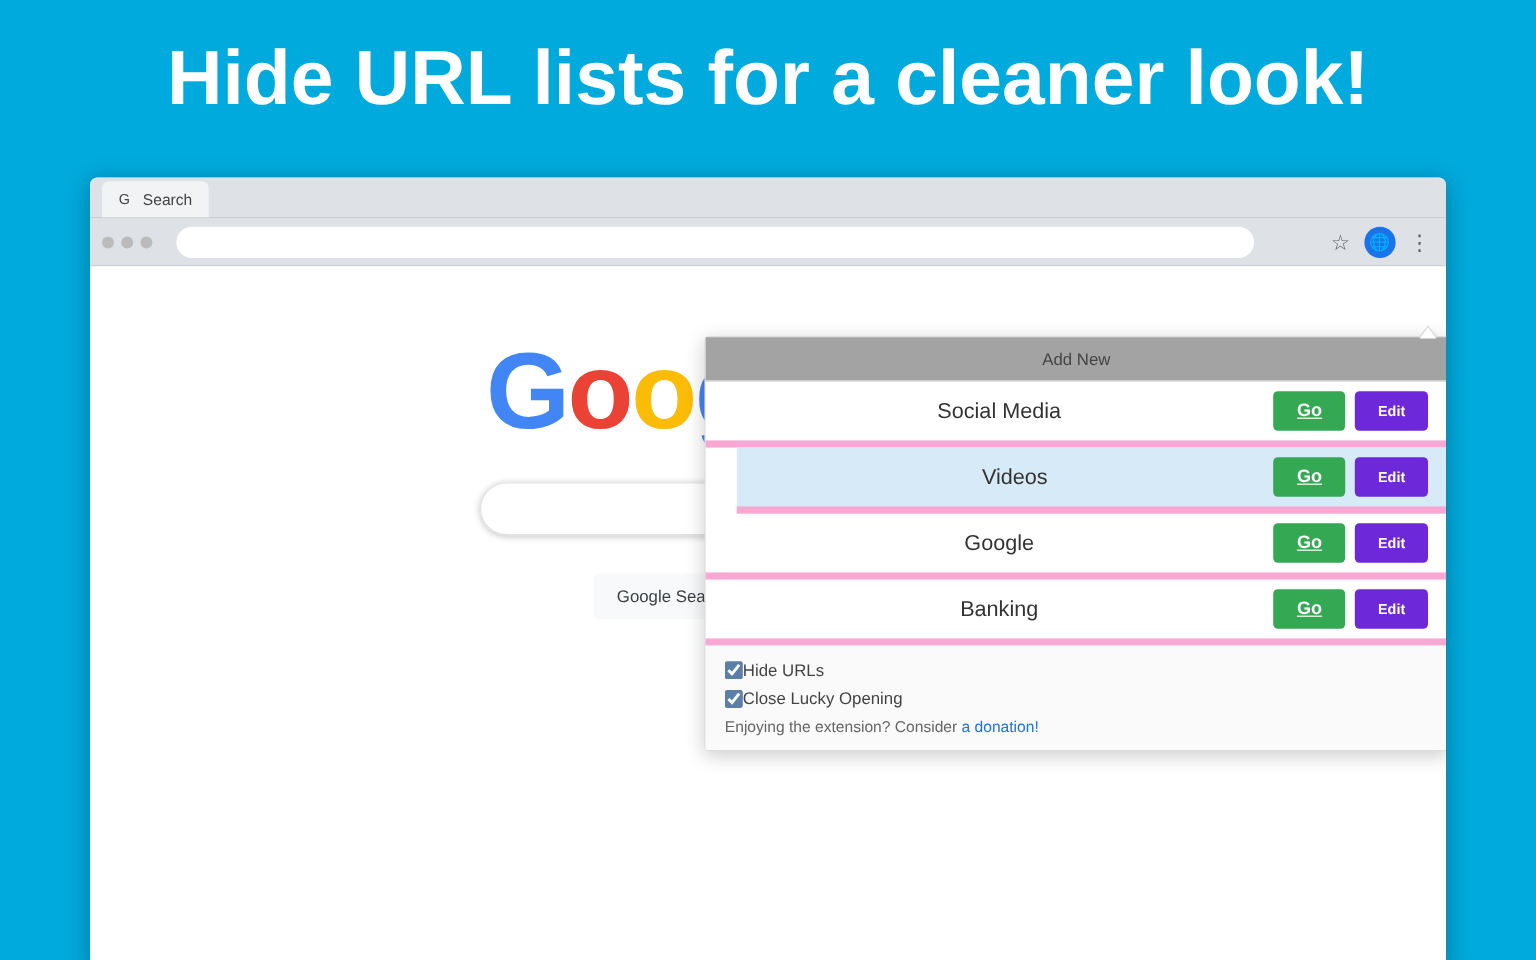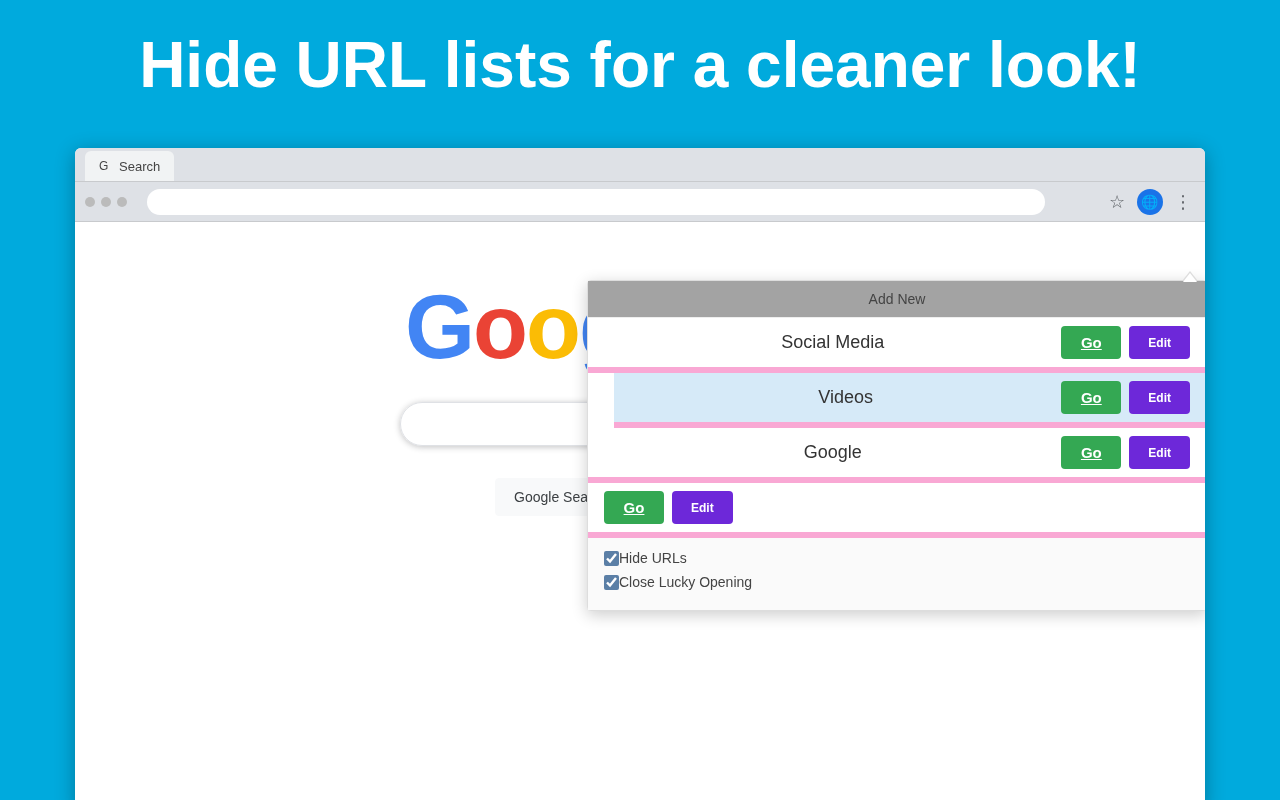--- a/index.html
+++ b/index.html
@@ -400,6 +400,7 @@
             </div>
           </div>
           <div class="popup-row">
+            <div class="popup-row-name">Banking</div>
             <div class="popup-row-buttons">
               <button class="btn-go">Go</button>
               <button class="btn-edit">Edit</button>

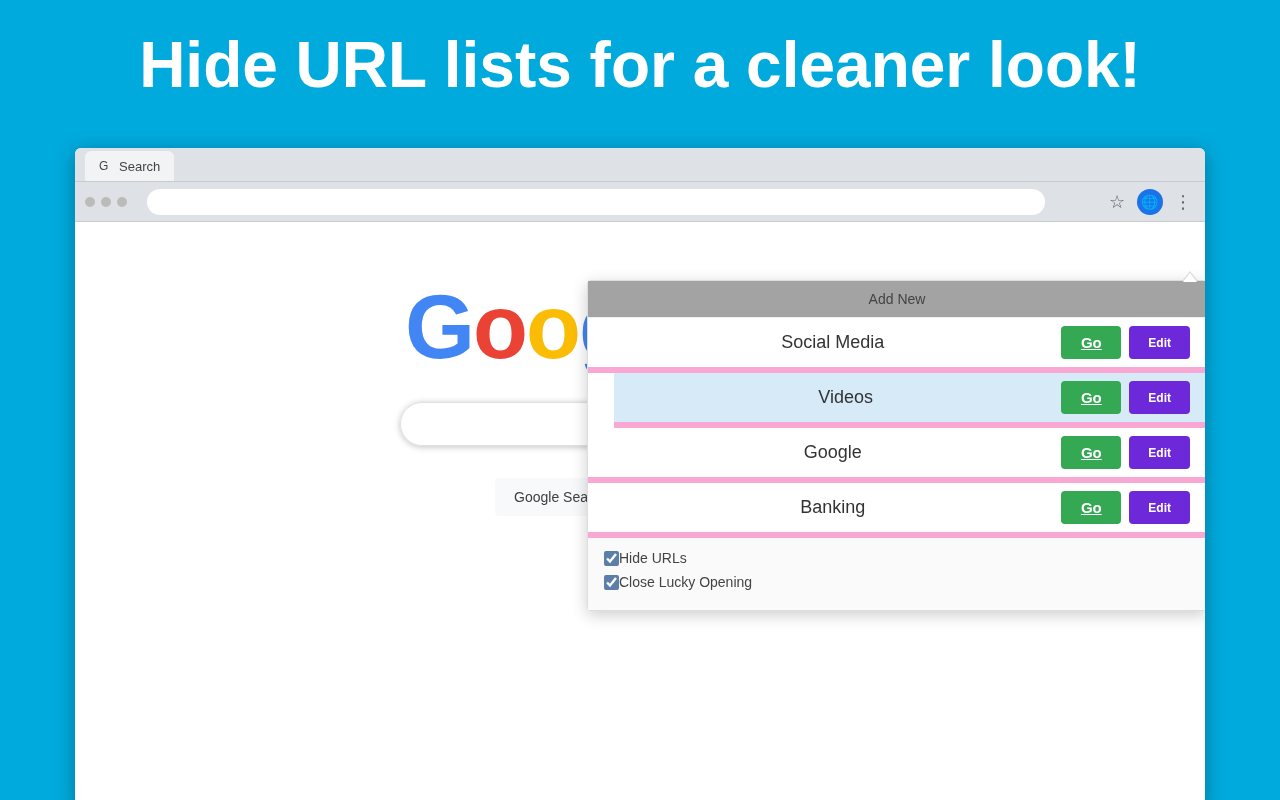--- a/index.html
+++ b/index.html
@@ -417,6 +417,9 @@
           <input type="checkbox" id="close-after-cb" checked="" style="">
           <span>Close Lucky Opening</span>
         </label>
+        <div class="popup-donation-text">
+          <span>Enjoying the extension? Consider </span><a href="#" class="popup-donation-link">a donation!</a>
+        </div>
       </div>
     </div>
 

